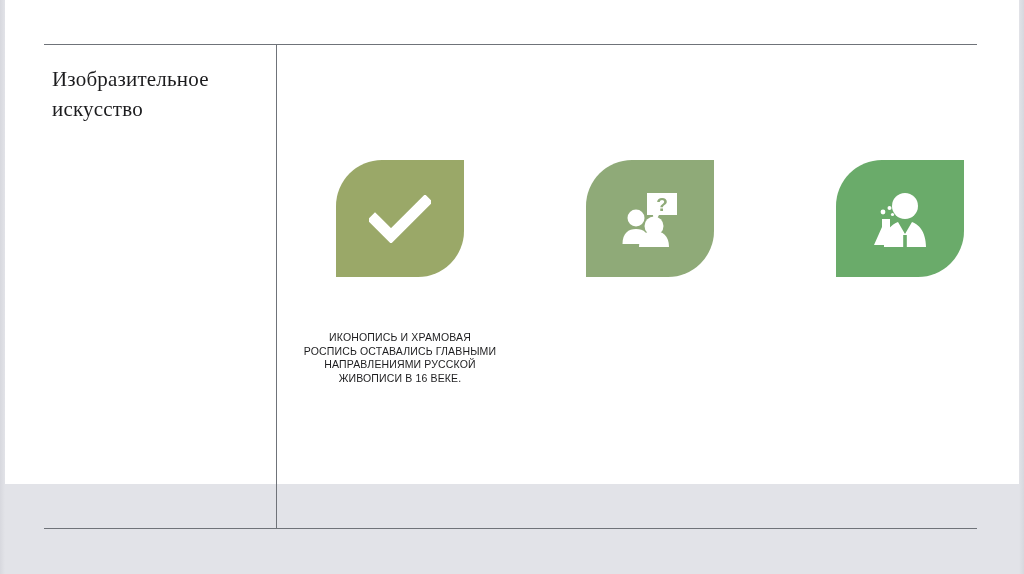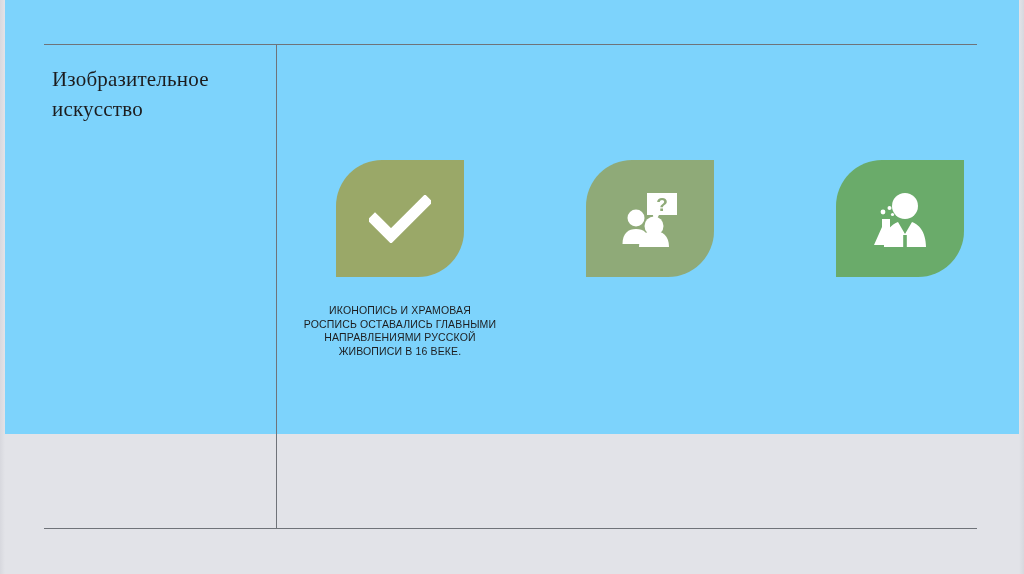--- a/index.html
+++ b/index.html
@@ -16,8 +16,8 @@
   .slide {
     position: relative;
     width: 1024px;
-    height: 434px;
-    background: #7dd3fc;
+    height: 484px;
+    background: #ffffff;
     box-sizing: border-box;
   }
   

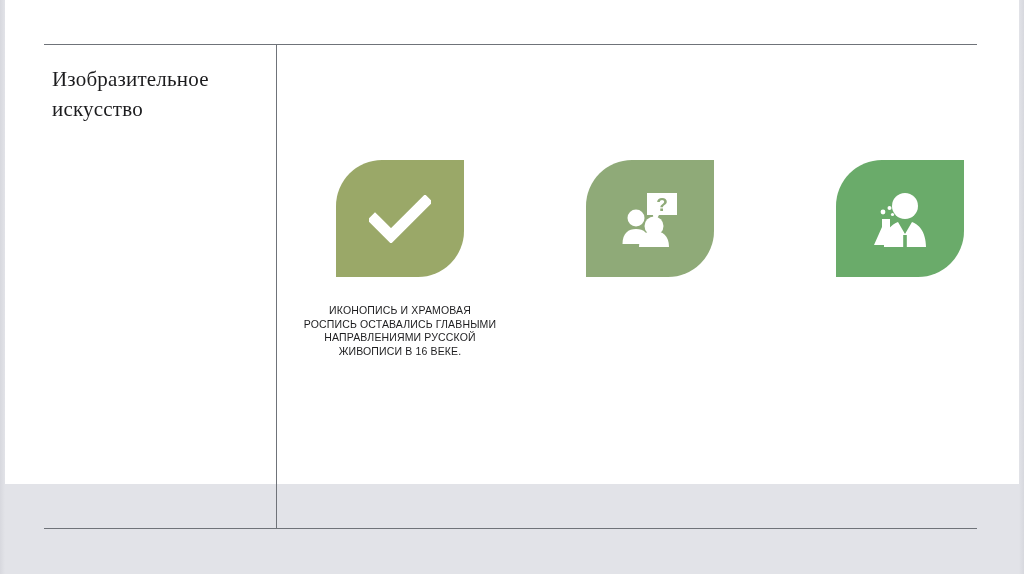--- a/index.html
+++ b/index.html
@@ -97,7 +97,7 @@
   .tile svg { display: block; }
 
   .card-text {
-    margin-top: 27px;
+    margin-top: 54px;
     width: 196px;
     text-align: center;
     font-size: 10.5px;

